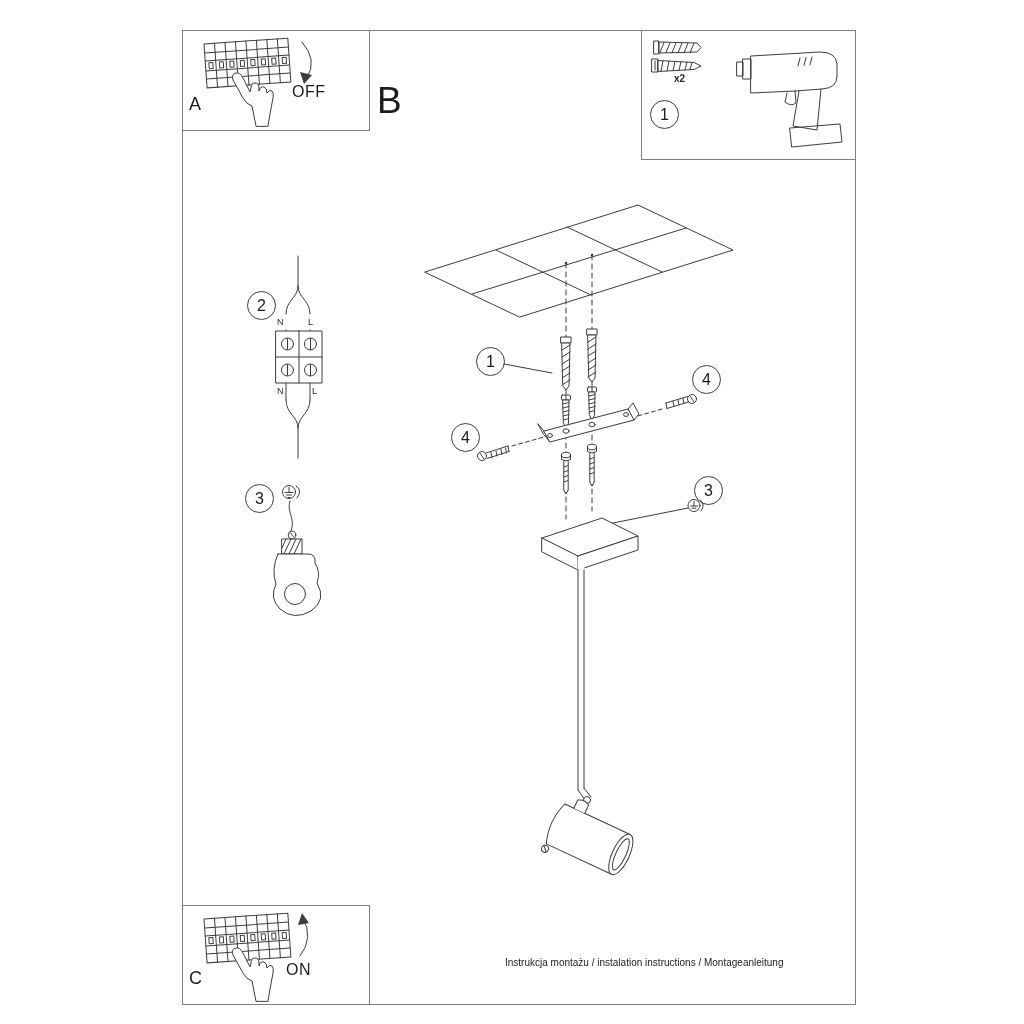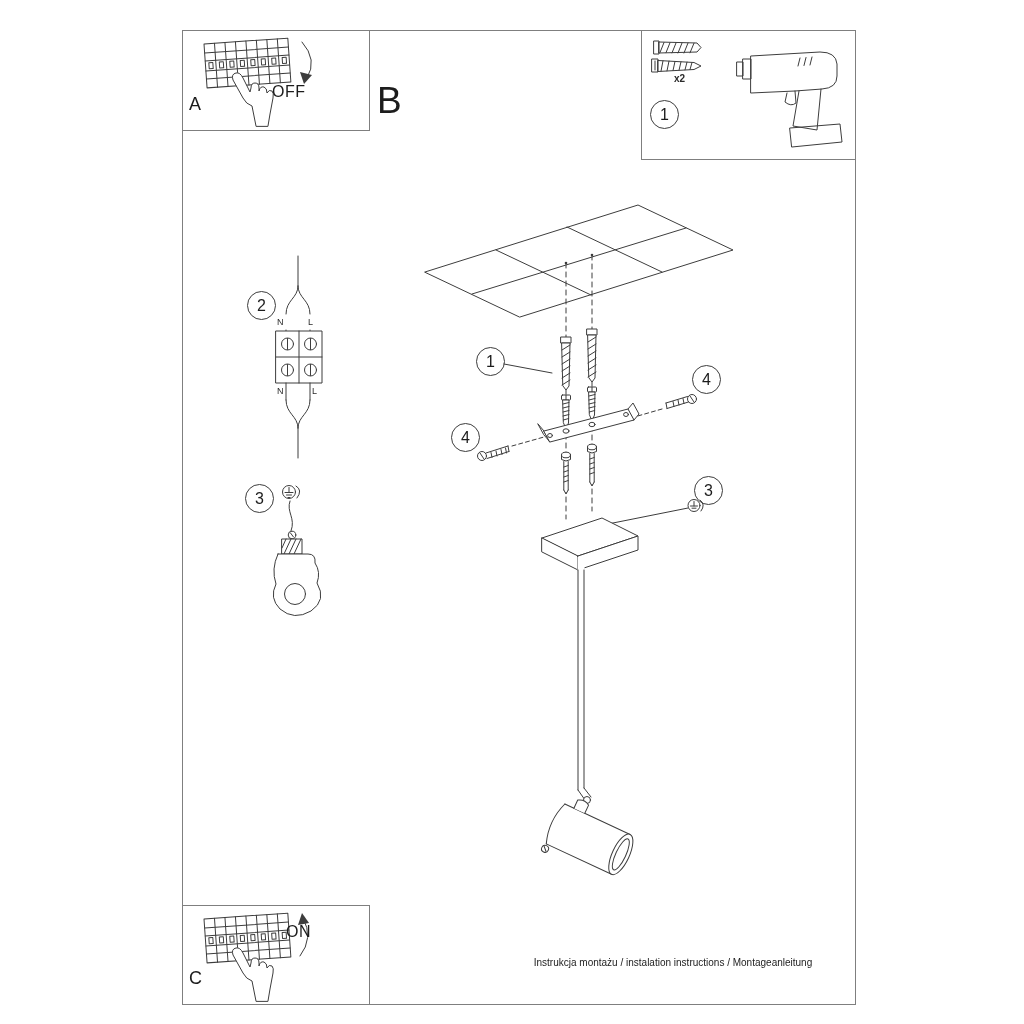--- a/index.html
+++ b/index.html
@@ -297,7 +297,7 @@
   </svg>
 
   <div class="txt label-big" style="left:189px;top:95px;">A</div>
-  <div class="txt label-state" style="left:272px;top:84px;">OFF</div>
+  <div class="txt label-state" style="left:292px;top:84px;">OFF</div>
   <div class="txt label-section" style="left:377px;top:82px;">B</div>
   <div class="txt label-small" style="left:674px;top:74px;">x2</div>
   <div class="txt label-big" style="left:189px;top:969px;">C</div>

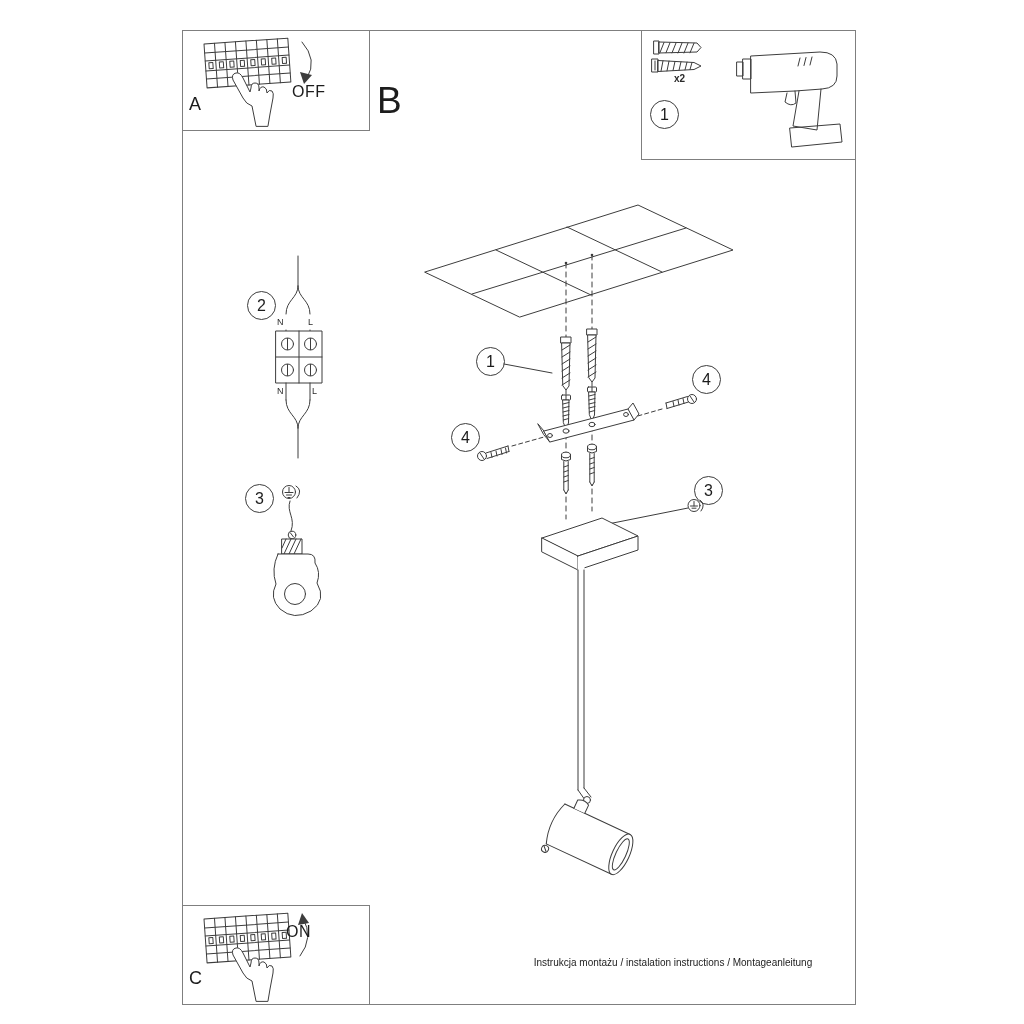--- a/index.html
+++ b/index.html
@@ -301,7 +301,7 @@
   <div class="txt label-section" style="left:377px;top:82px;">B</div>
   <div class="txt label-small" style="left:674px;top:74px;">x2</div>
   <div class="txt label-big" style="left:189px;top:969px;">C</div>
-  <div class="txt label-state" style="left:286px;top:924px;">ON</div>
+  <div class="txt label-state" style="left:286px;top:962px;">ON</div>
 
   <div class="txt label-wire" style="left:277px;top:318px;">N</div>
   <div class="txt label-wire" style="left:308px;top:318px;">L</div>

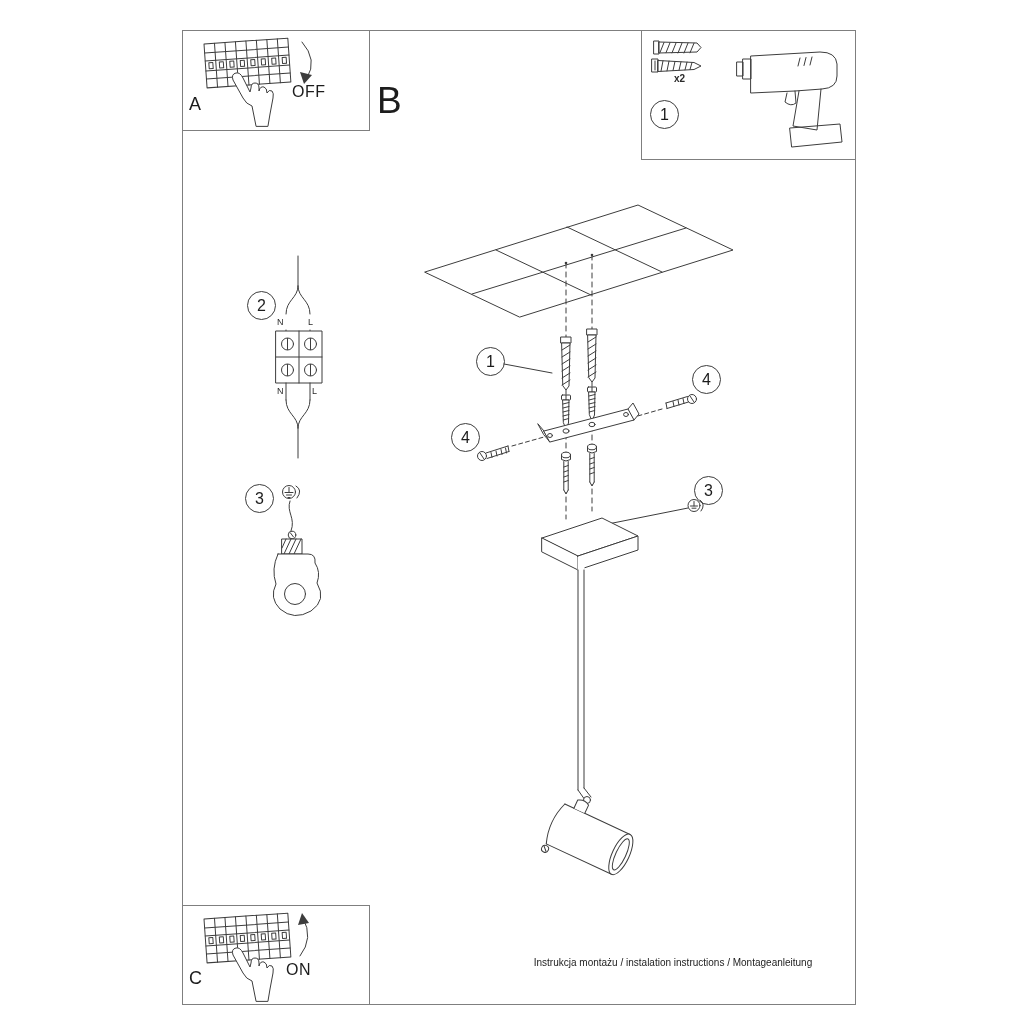--- a/index.html
+++ b/index.html
@@ -16,7 +16,7 @@
   .callout{position:absolute;width:29px;height:29px;border:1px solid #3d3d3d;border-radius:50%;
            display:flex;align-items:center;justify-content:center;font-size:16px;color:#1c1c1c;
            box-sizing:border-box;background:transparent;}
-  .footer{position:absolute;left:505px;top:956px;width:336px;text-align:center;
+  .footer{position:absolute;left:505px;top:956px;width:336px;
           font-size:10px;line-height:13px;color:#222;}
 </style>
 </head>

